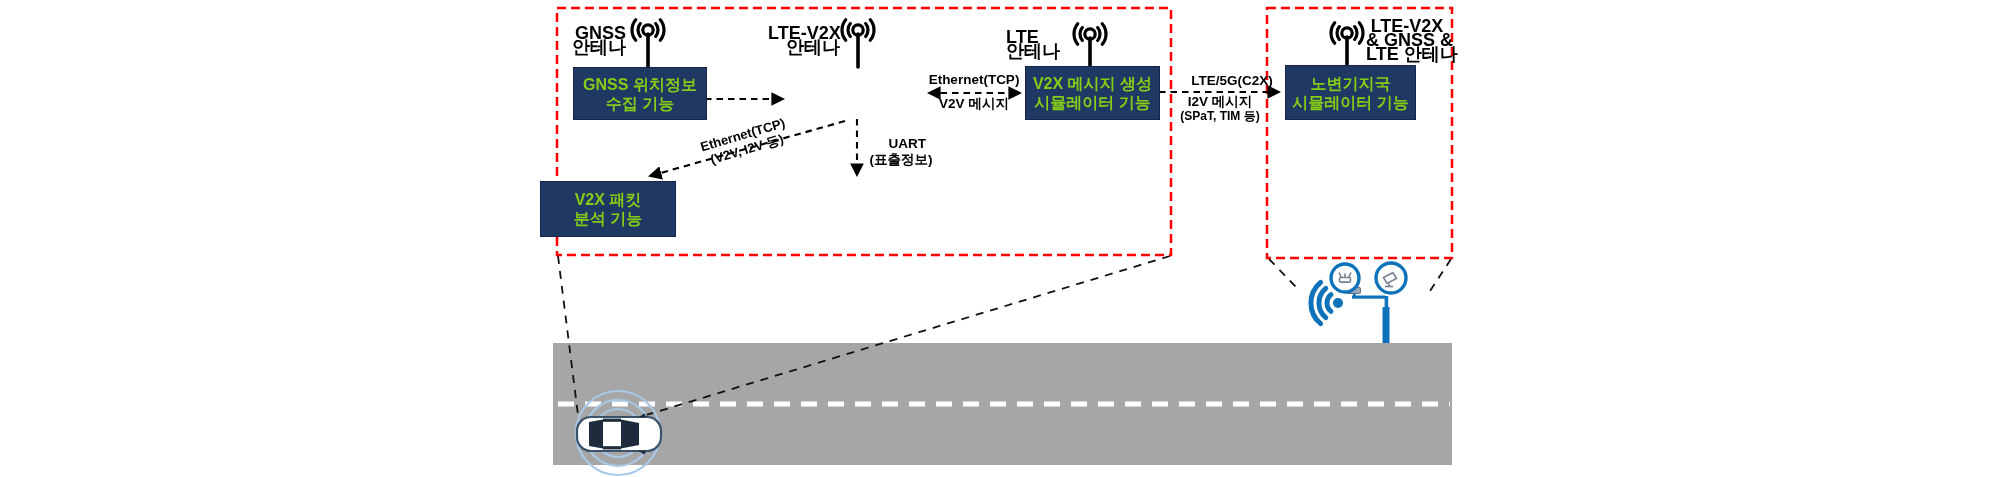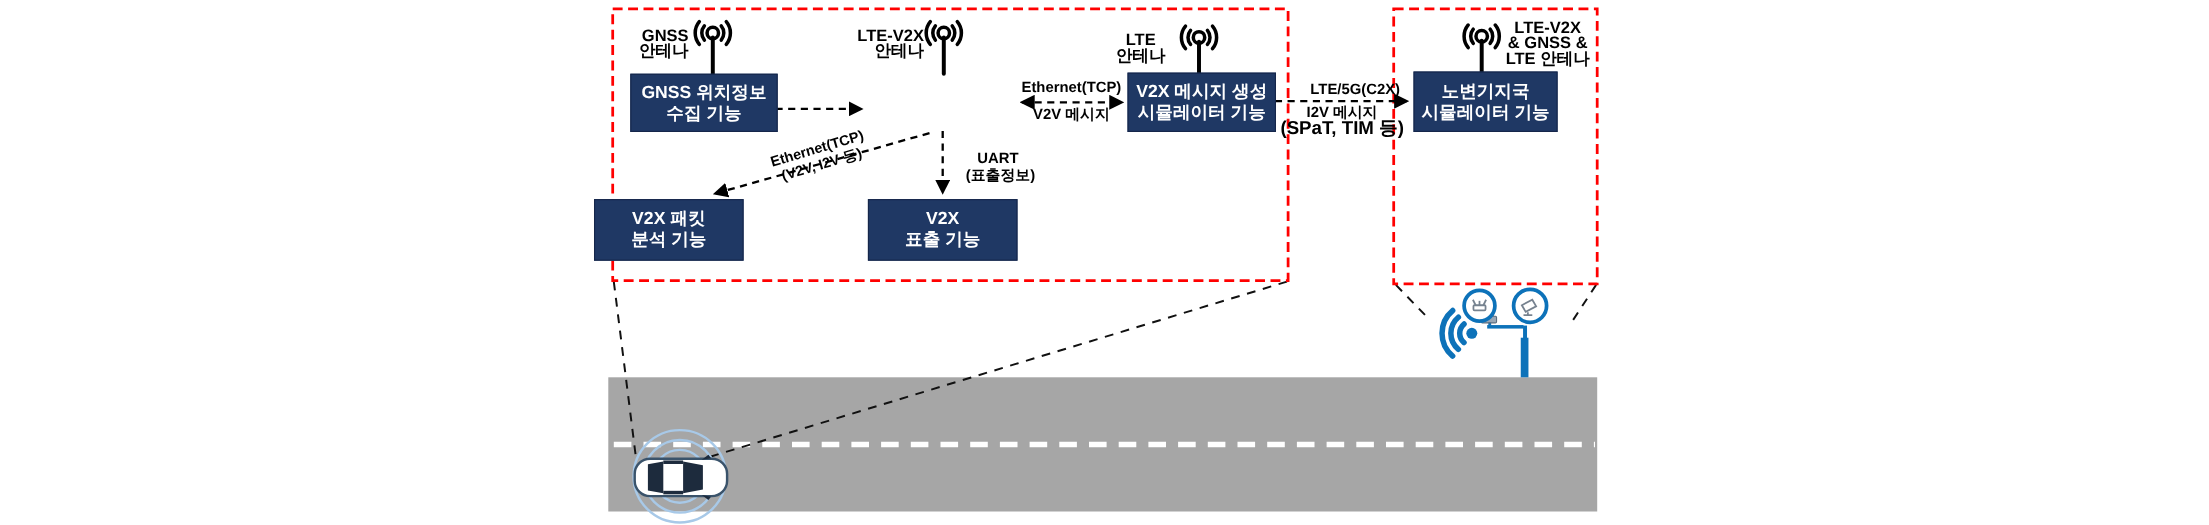--- a/index.html
+++ b/index.html
@@ -7,7 +7,7 @@
           font-family:"Liberation Sans","DejaVu Sans",sans-serif;}
   #overlay{position:absolute;left:0;top:0;z-index:1;}
   .lbl{position:absolute;z-index:3;font-weight:700;color:#000;
-       font-size:15px;line-height:14px;}
+       font-size:18px;line-height:14px;}
   .lbl div{white-space:nowrap;}
   .link{font-size:13.5px;line-height:15px;text-align:center;}
   .navybox{position:absolute;z-index:2;background:#1f3864;border:1px solid #15264a;

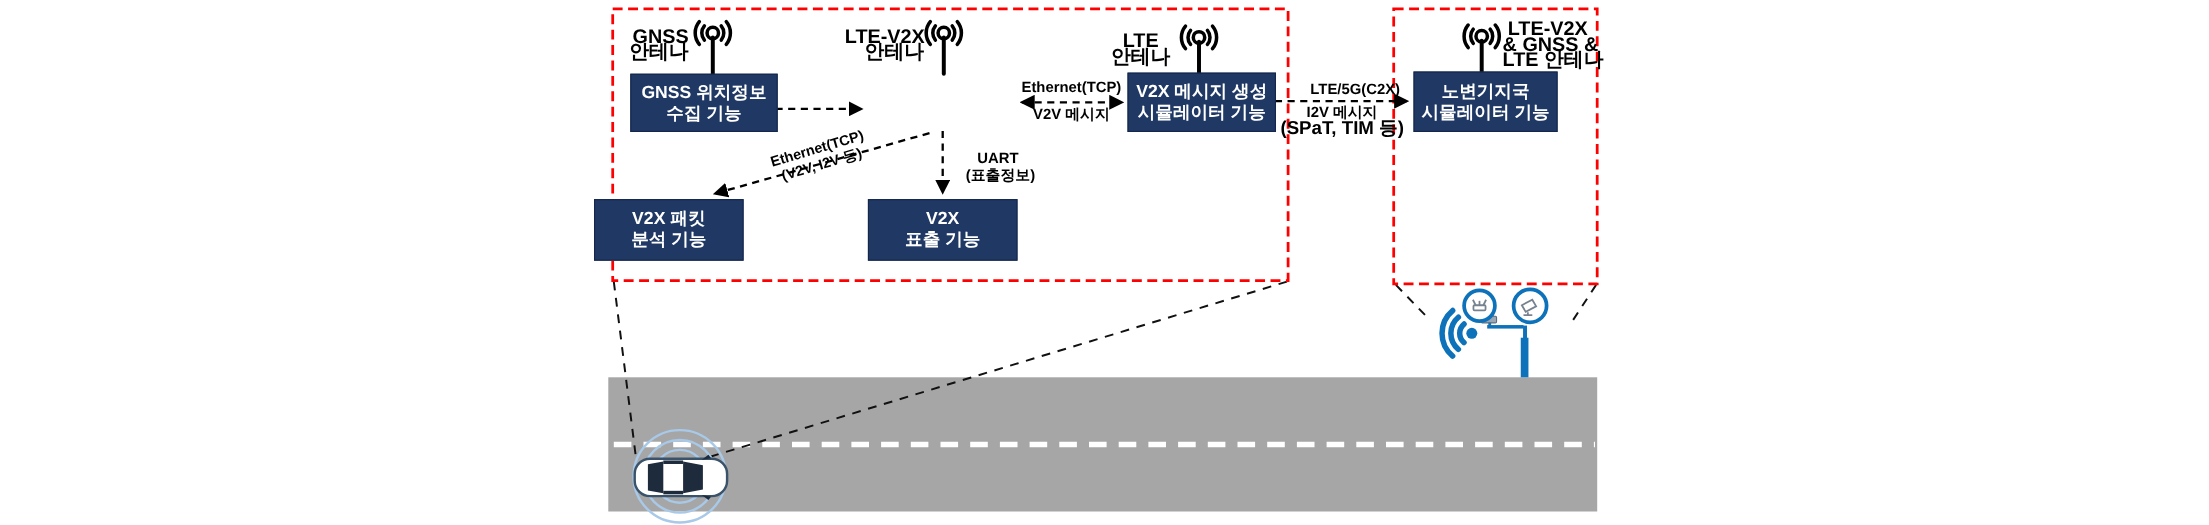--- a/index.html
+++ b/index.html
@@ -162,7 +162,7 @@
     <div>LTE-V2X</div>
     <div>안테나</div>
   </div>
-  <div class="lbl" style="left:1006px;top:30px;width:62px;text-align:center">
+  <div class="lbl" style="left:1006px;top:30px;width:62px;text-align:left">
     <div>LTE</div>
     <div>안테나</div>
   </div>

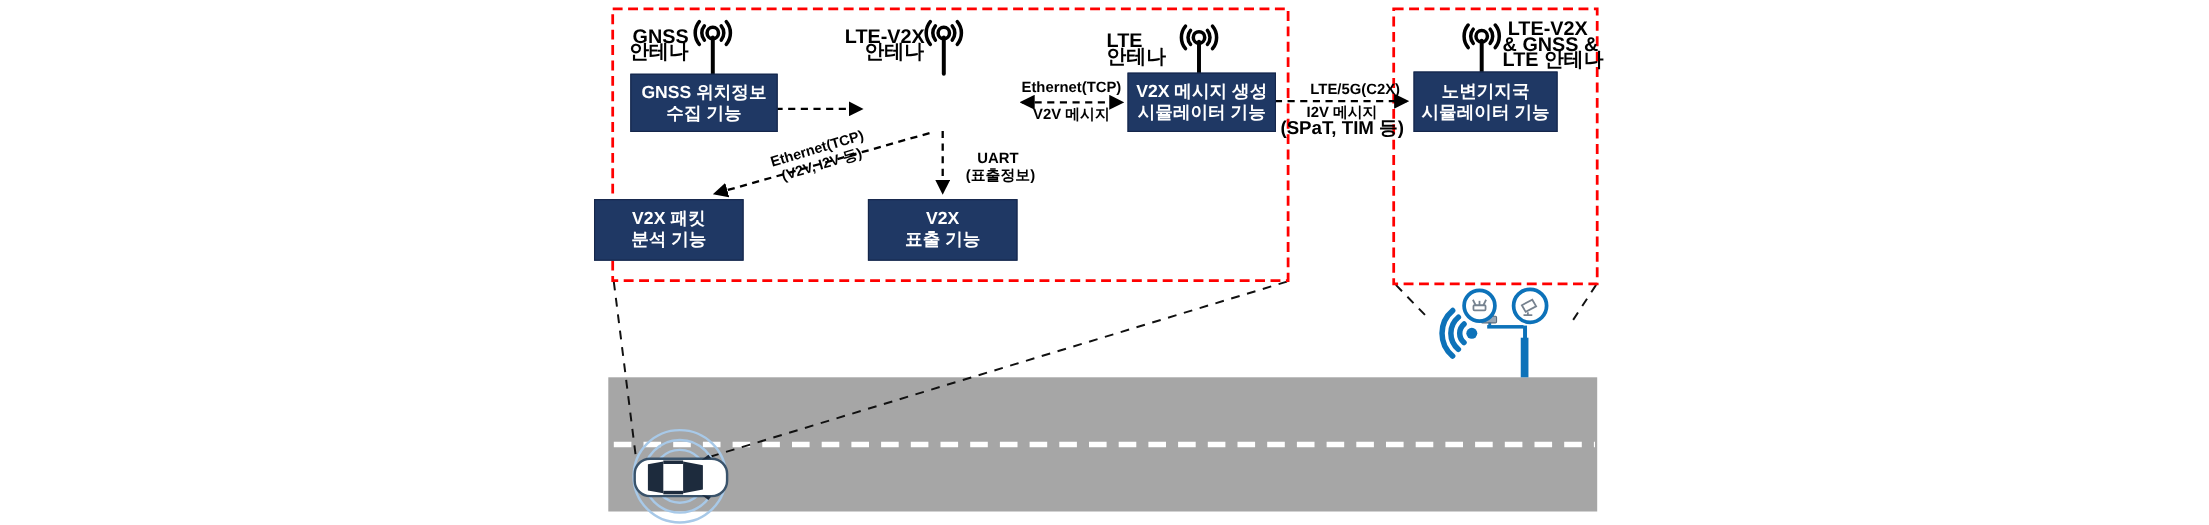--- a/index.html
+++ b/index.html
@@ -11,7 +11,7 @@
   .lbl div{white-space:nowrap;}
   .link{font-size:13.5px;line-height:15px;text-align:center;}
   .navybox{position:absolute;z-index:2;background:#1f3864;border:1px solid #15264a;
-           color:#ffffff;display:flex;flex-direction:column;align-items:center;justify-content:center;
+           color:#84cc16;display:flex;flex-direction:column;align-items:center;justify-content:center;
            font-weight:700;font-size:16px;line-height:19px;text-align:center;}
   .rot{transform:rotate(-16.5deg);transform-origin:50% 50%;}
 </style>

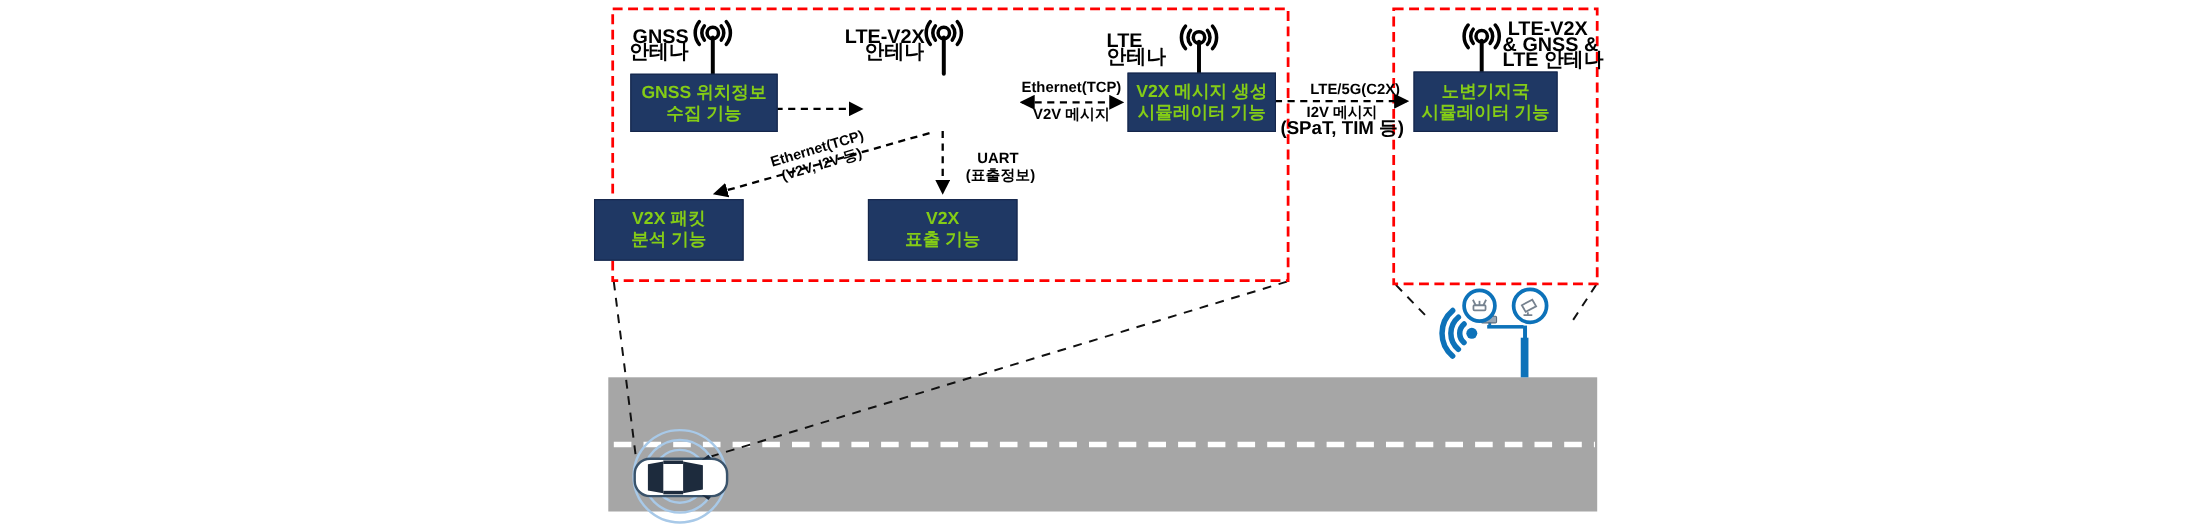--- a/index.html
+++ b/index.html
@@ -183,7 +183,7 @@
   </div>
   <div class="lbl link" style="left:1164px;top:94px;width:112px">
     <div>I2V 메시지</div>
-    <div style="font-size:17px">(SPaT, TIM 등)</div>
+    <div style="font-size:12px">(SPaT, TIM 등)</div>
   </div>
   <div class="lbl link" style="left:866px;top:136px;width:60px;text-align:right">
     <div>UART</div>

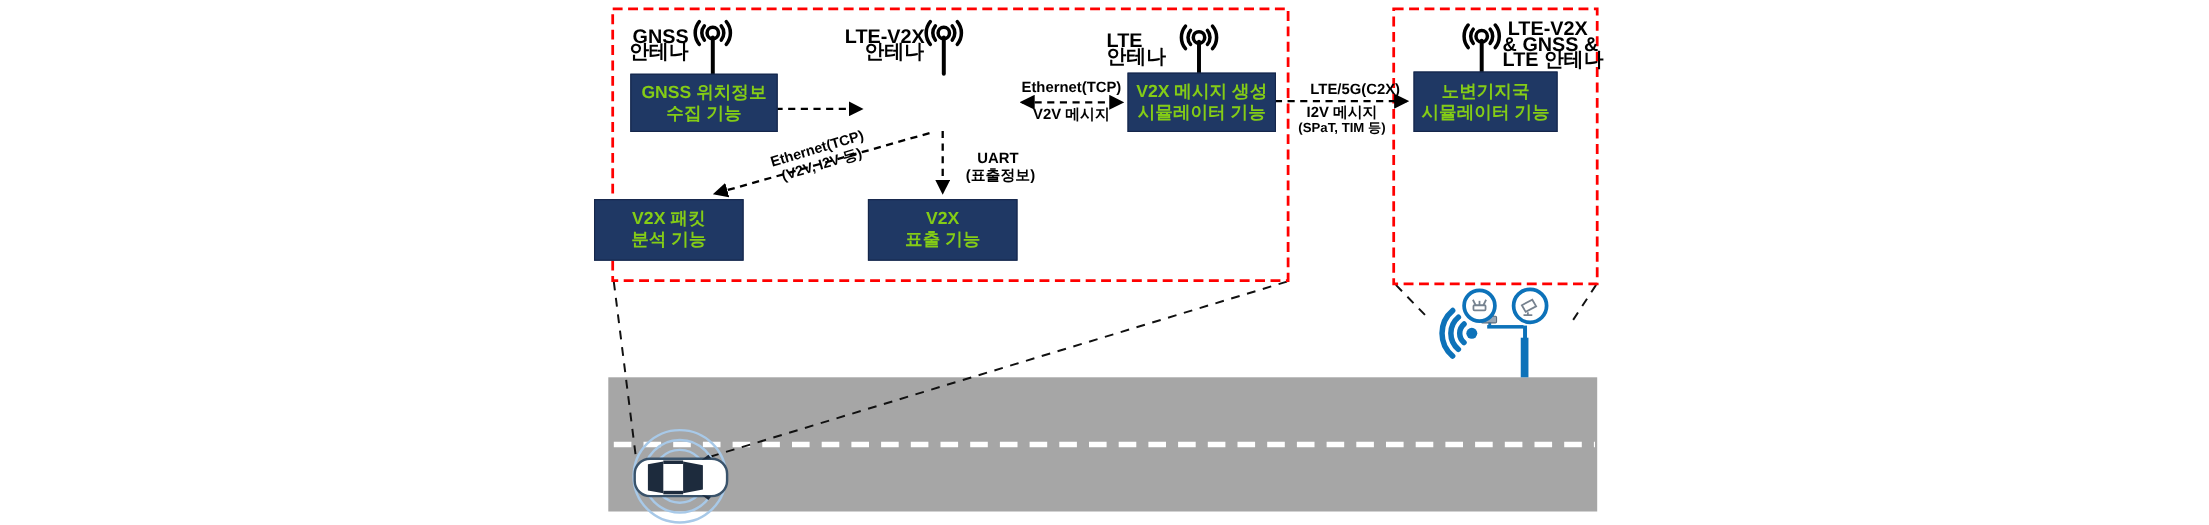--- a/index.html
+++ b/index.html
@@ -188,7 +188,7 @@
   <div class="lbl link" style="left:866px;top:136px;width:60px;text-align:right">
     <div>UART</div>
   </div>
-  <div class="lbl link" style="left:861px;top:152px;width:80px;text-align:right">
+  <div class="lbl link" style="left:861px;top:152px;width:80px;text-align:center">
     <div>(표출정보)</div>
   </div>
   <div class="lbl link rot" style="left:682px;top:128px;width:126px;font-size:13px;line-height:14.5px">

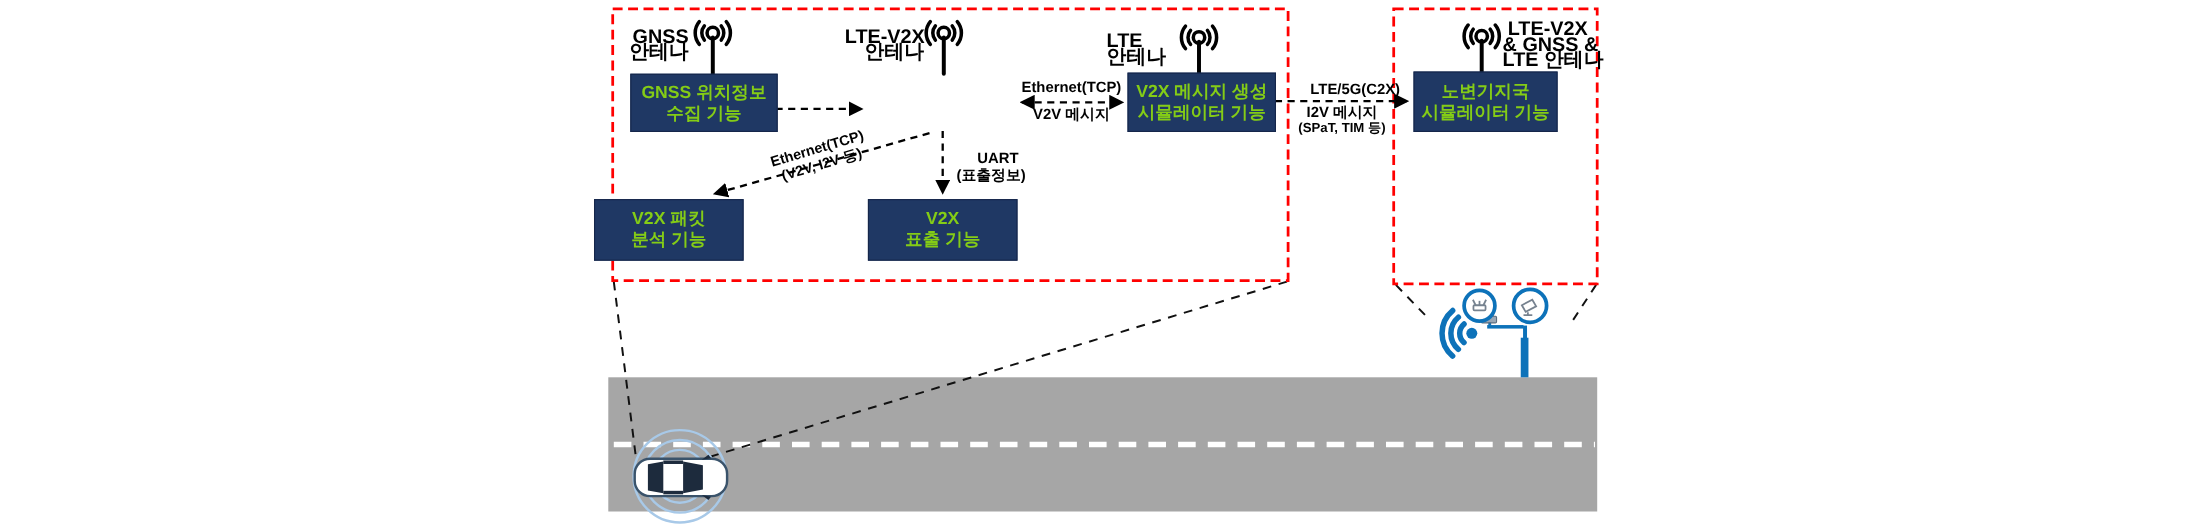--- a/index.html
+++ b/index.html
@@ -149,10 +149,6 @@
     <div>V2X 패킷</div>
     <div>분석 기능</div>
   </div>
-  <div class="navybox" style="left:789px;top:181px;width:134px;height:54px">
-    <div>V2X</div>
-    <div>표출 기능</div>
-  </div>
 
   <div class="lbl" style="left:560px;top:26px;width:66px;text-align:right">
     <div>GNSS</div>

